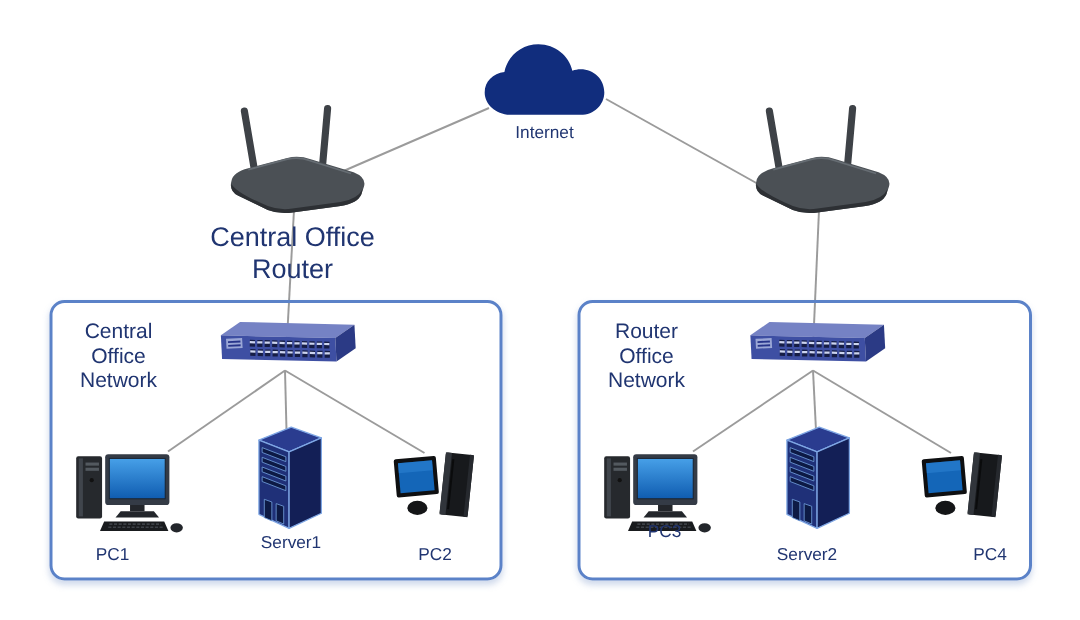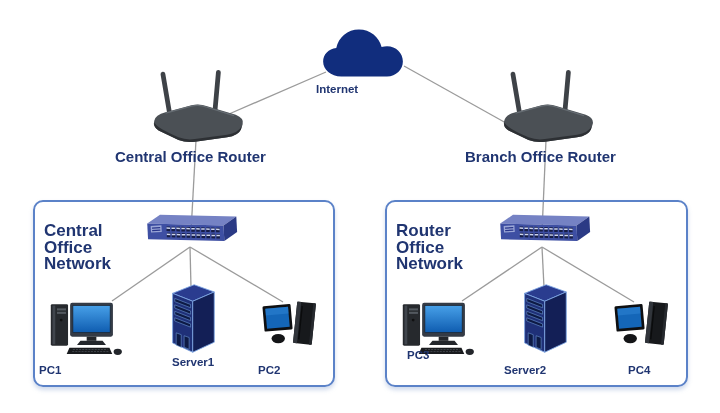--- a/index.html
+++ b/index.html
@@ -15,8 +15,8 @@
   }
   .icon{position:absolute;z-index:2;}
   .lbl{
-    position:absolute;z-index:3;color:#203571;font-weight:bold;
-    text-align:left;line-height:1.15;
+    position:absolute;z-index:3;color:#203571;font-weight:normal;
+    text-align:center;line-height:1.15;
   }
   .lbl-internet{font-size:11.5px;}
   .lbl-router{font-size:15px;}

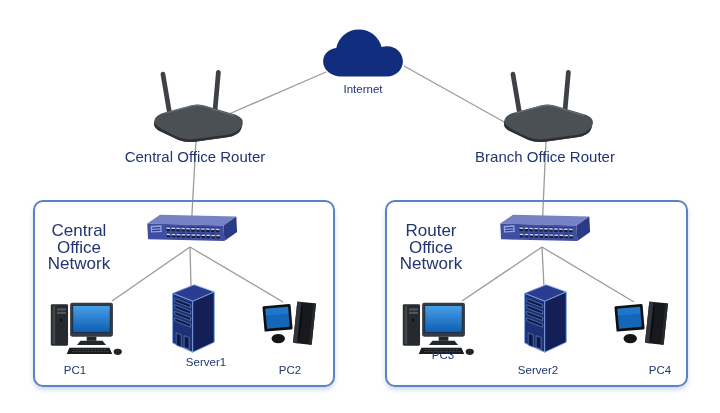--- a/index.html
+++ b/index.html
@@ -19,7 +19,7 @@
     text-align:center;line-height:1.15;
   }
   .lbl-internet{font-size:11.5px;}
-  .lbl-router{font-size:15px;}
+  .lbl-router{font-size:18px;}
   .lbl-netname{font-size:17px;line-height:16.5px;margin-top:11px;}
   .lbl-device{font-size:11.5px;}
 </style>

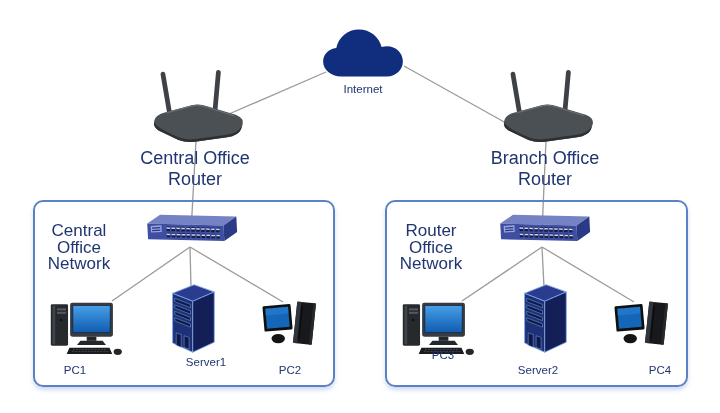--- a/index.html
+++ b/index.html
@@ -139,7 +139,6 @@
   <svg class="icon" style="left:493px;top:67px" width="104" height="80">
       <use href="#sym-router"></use>
     </svg>
-  <div class="lbl lbl-router" style="left:465px;top:148px;width:160px">Branch Office Router</div>
 
   <div class="net-box" style="left:33px;top:200px;width:298px;height:183px"></div>
   <div class="lbl lbl-netname" style="left:44px;top:212px;width:70px">

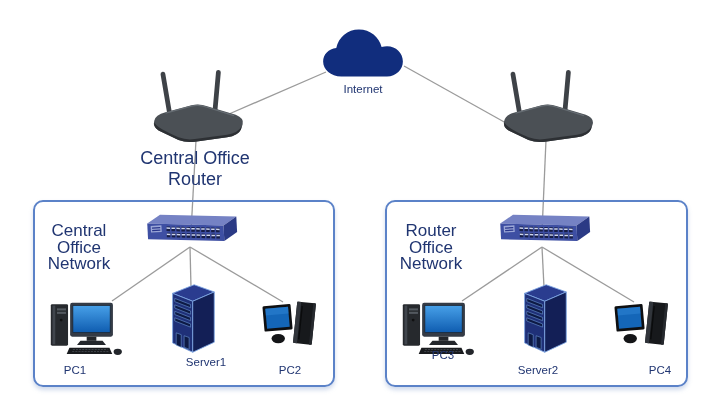--- a/index.html
+++ b/index.html
@@ -20,7 +20,7 @@
   }
   .lbl-internet{font-size:11.5px;}
   .lbl-router{font-size:18px;}
-  .lbl-netname{font-size:17px;line-height:16.5px;margin-top:11px;}
+  .lbl-netname{font-size:14px;line-height:16.5px;}
   .lbl-device{font-size:11.5px;}
 </style>
 </head>

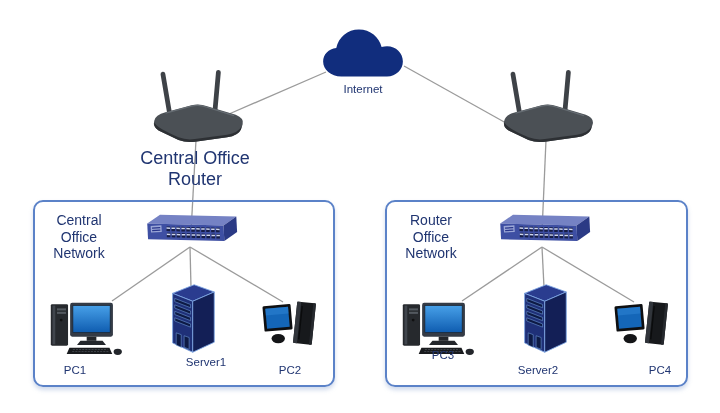--- a/index.html
+++ b/index.html
@@ -158,7 +158,7 @@
   <svg class="icon" style="left:164px;top:281px" width="56" height="75">
       <use href="#sym-server"></use>
     </svg>
-  <div class="lbl lbl-device" style="left:172px;top:356px;width:68px">Server1</div>
+  <div class="lbl lbl-device" style="left:160px;top:356px;width:68px">Server1</div>
 
   <svg class="icon" style="left:260px;top:297px" width="62" height="55">
       <use href="#sym-workstation"></use>

